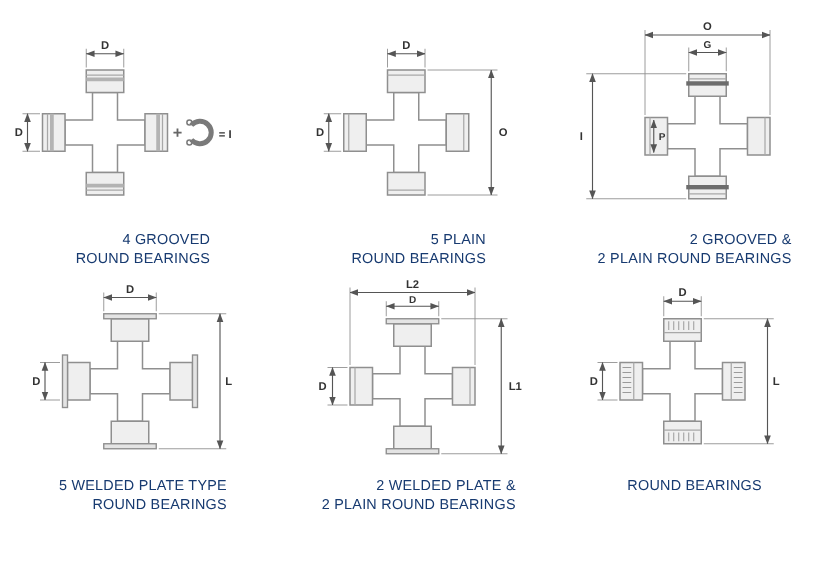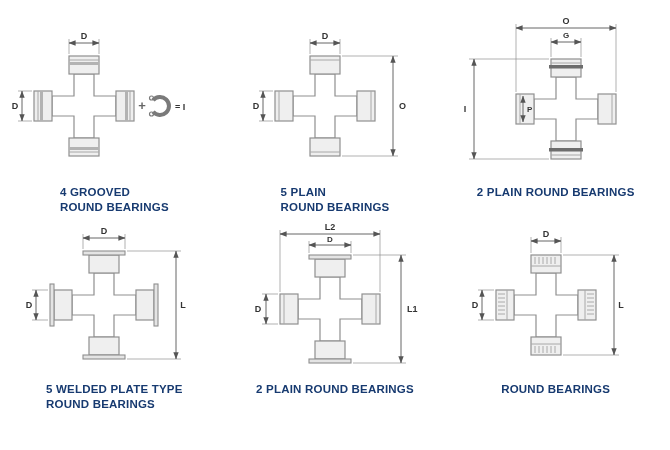--- a/index.html
+++ b/index.html
@@ -17,8 +17,8 @@
   }
   .cell{display:flex;flex-direction:column;align-items:center;margin:0;}
   .caption{
-    color:#173a70;font-weight:bold;font-size:11.5px;
-    text-align:left;line-height:1.3;margin-top:1px;
+    color:#173a70;font-weight:normal;font-size:11.5px;
+    text-align:right;line-height:1.3;margin-top:1px;
     letter-spacing:.2px;
   }
   svg{display:block;}

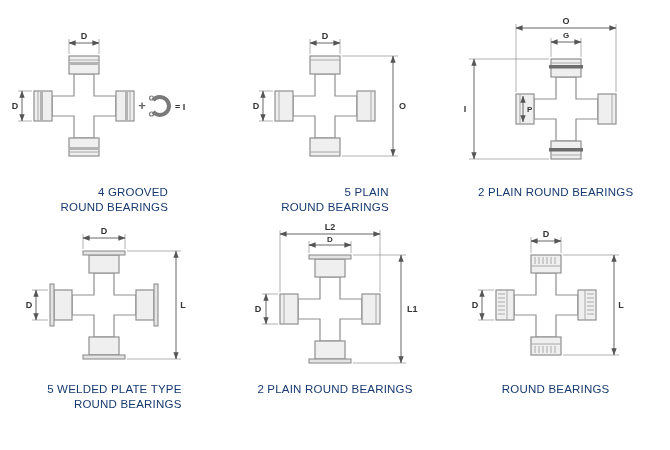--- a/index.html
+++ b/index.html
@@ -170,6 +170,7 @@
       </g>
     </svg>
     <figcaption class="caption">
+      <div>2 GROOVED &amp;</div>
       <div>2 PLAIN ROUND BEARINGS</div>
     </figcaption>
   </figure>

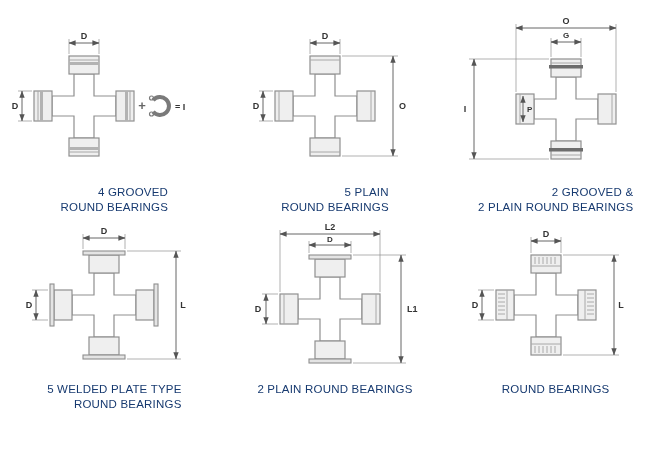--- a/index.html
+++ b/index.html
@@ -252,6 +252,7 @@
       </g>
     </svg>
     <figcaption class="caption">
+      <div>2 WELDED PLATE &amp;</div>
       <div>2 PLAIN ROUND BEARINGS</div>
     </figcaption>
   </figure>

